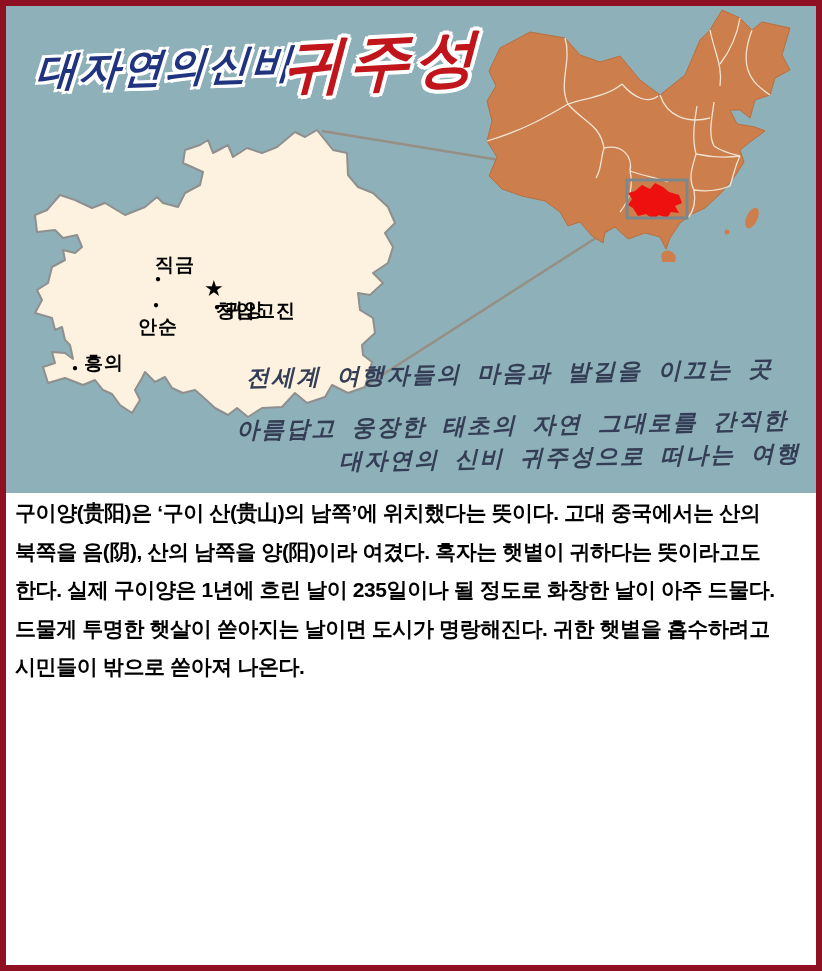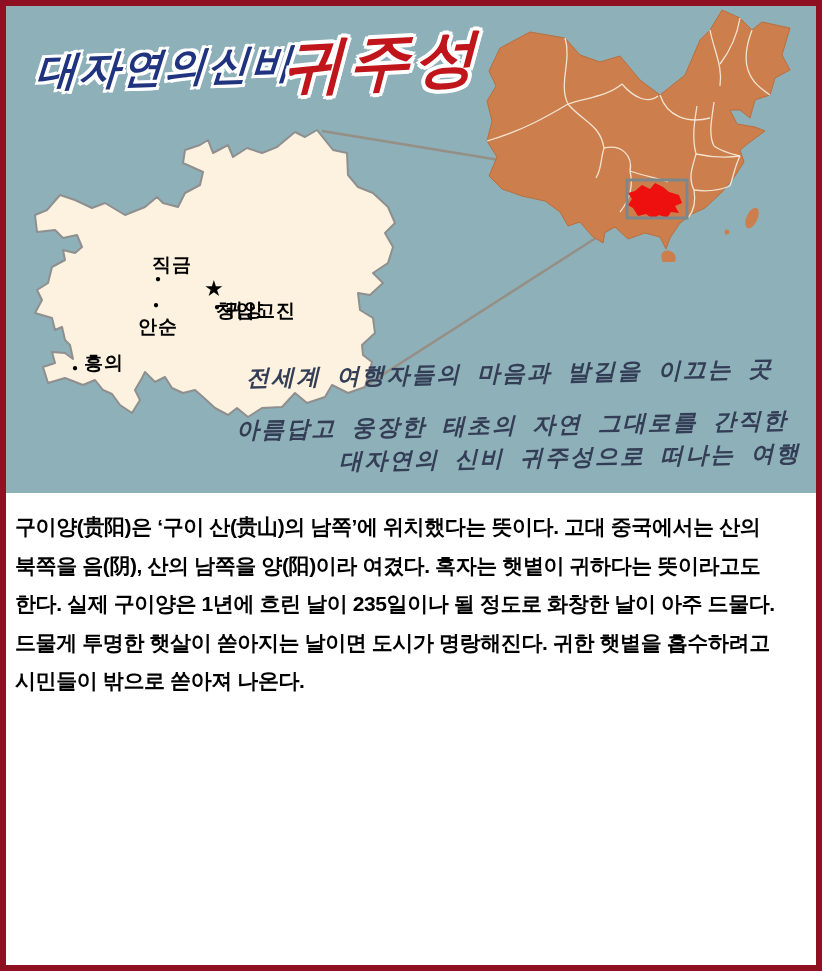--- a/index.html
+++ b/index.html
@@ -89,7 +89,7 @@
       </svg>
 
       <div class="city">
-        <div class="city-label" style="position:absolute;left:112px;top:147px;width:60px;text-align:right;">직금</div>
+        <div class="city-label" style="position:absolute;left:125px;top:147px;width:60px;text-align:center;">직금</div>
         <span class="marker-dot" style="left:135px;top:169px;">●</span>
       </div>
 

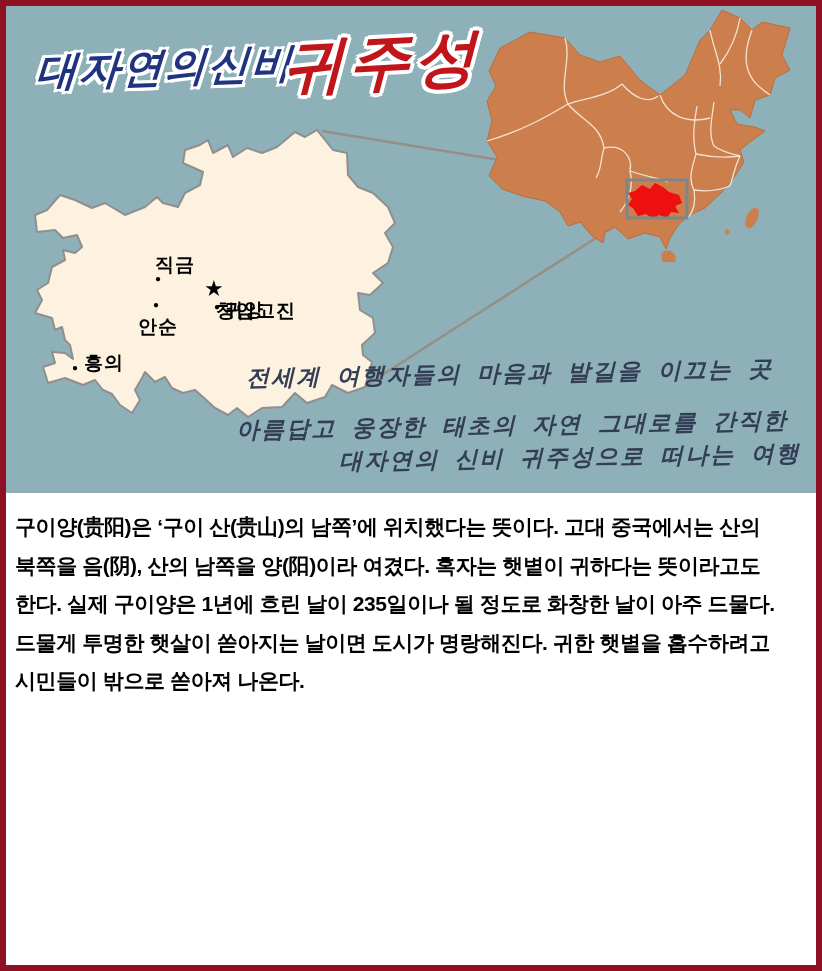--- a/index.html
+++ b/index.html
@@ -49,7 +49,7 @@
   
   .article{
     position:absolute;left:0;top:487px;width:810px;height:472px;background:#ffffff;
-    box-sizing:border-box;padding:15px 8px 0 9px;
+    box-sizing:border-box;padding:1px 8px 0 9px;
   }
   .article p{
     margin:0 0 17px 0;

